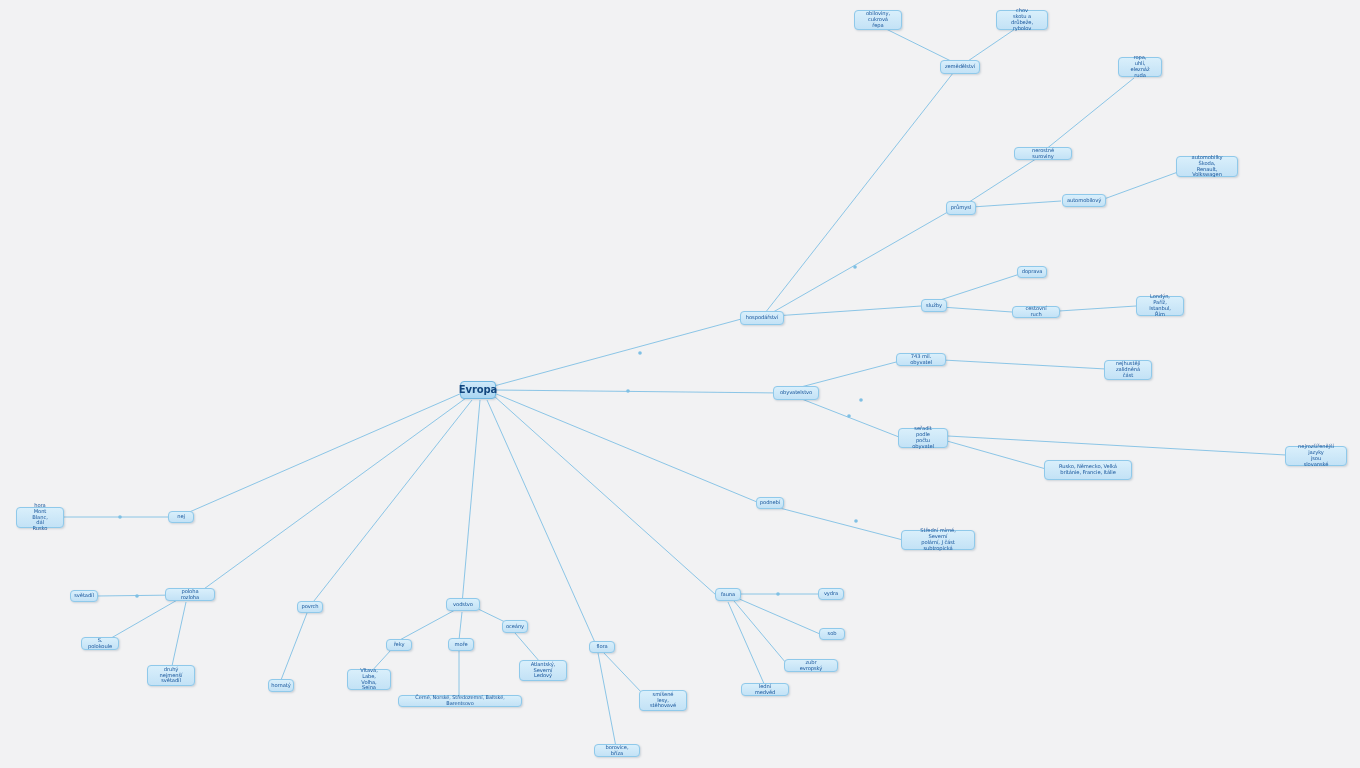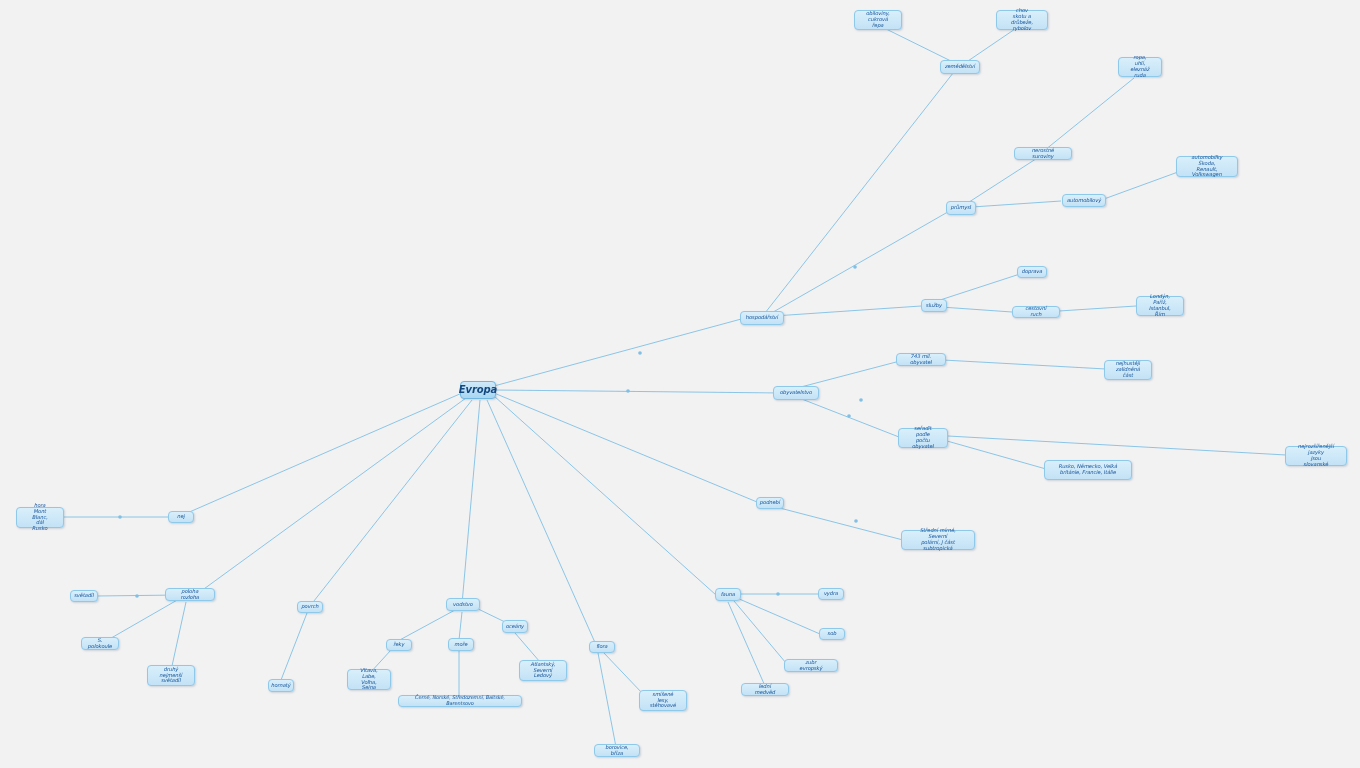--- a/index.html
+++ b/index.html
@@ -29,7 +29,6 @@
     align-items:center;
     justify-content:center;
     letter-spacing:-0.1px;
-    font-style:italic;
   }
   .node.root{
     background-image:linear-gradient(to bottom,#cfe9fa 0%,#a9d6f2 100%);

